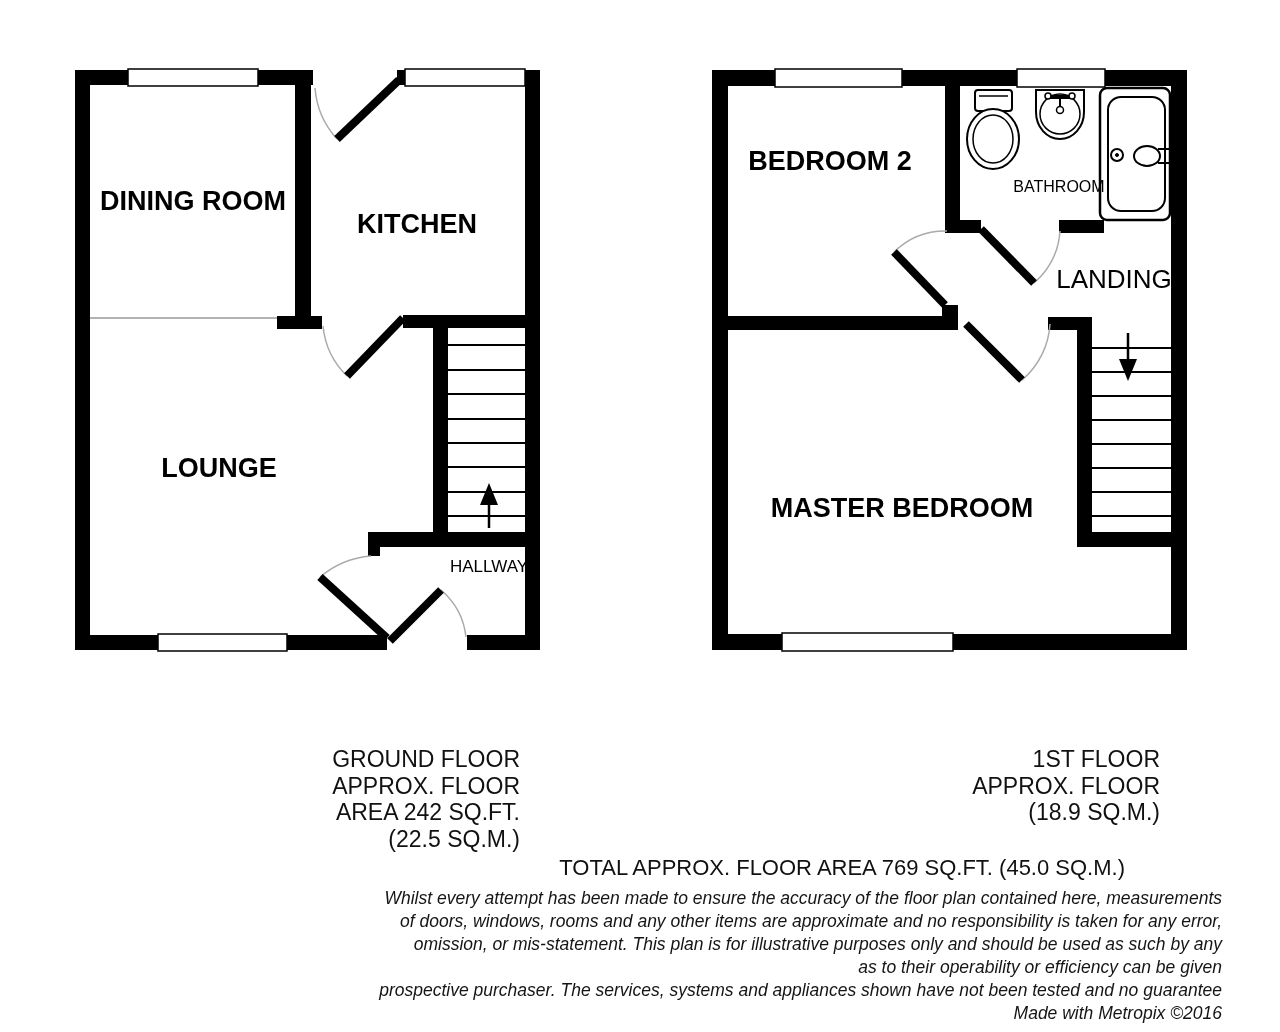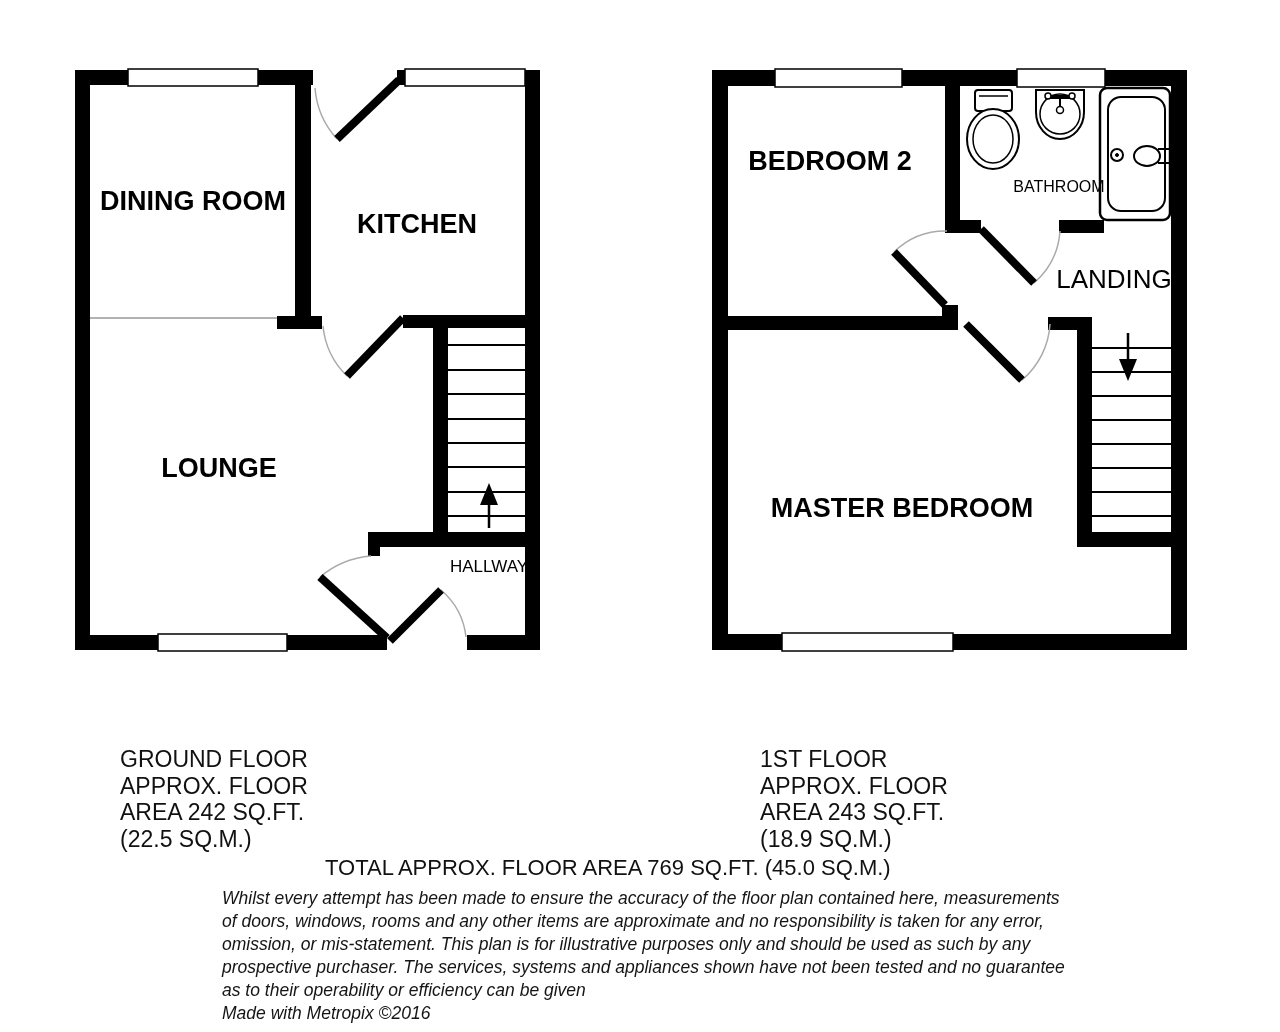--- a/index.html
+++ b/index.html
@@ -7,7 +7,7 @@
         font-family:"Liberation Sans",sans-serif;color:#000;}
   #plan-svg{position:absolute;left:0;top:0;}
   #plan-svg text{font-family:"Liberation Sans",sans-serif;fill:#000;}
-  .caption{position:absolute;text-align:left;font-size:23px;line-height:26.5px;color:#111;}
+  .caption{position:absolute;text-align:right;font-size:23px;line-height:26.5px;color:#111;}
   #caption-ground{left:120px;top:746px;width:400px;}
   #caption-first{left:760px;top:746px;width:400px;}
   #caption-total{left:325px;top:855px;width:800px;font-size:22px;line-height:26px;}

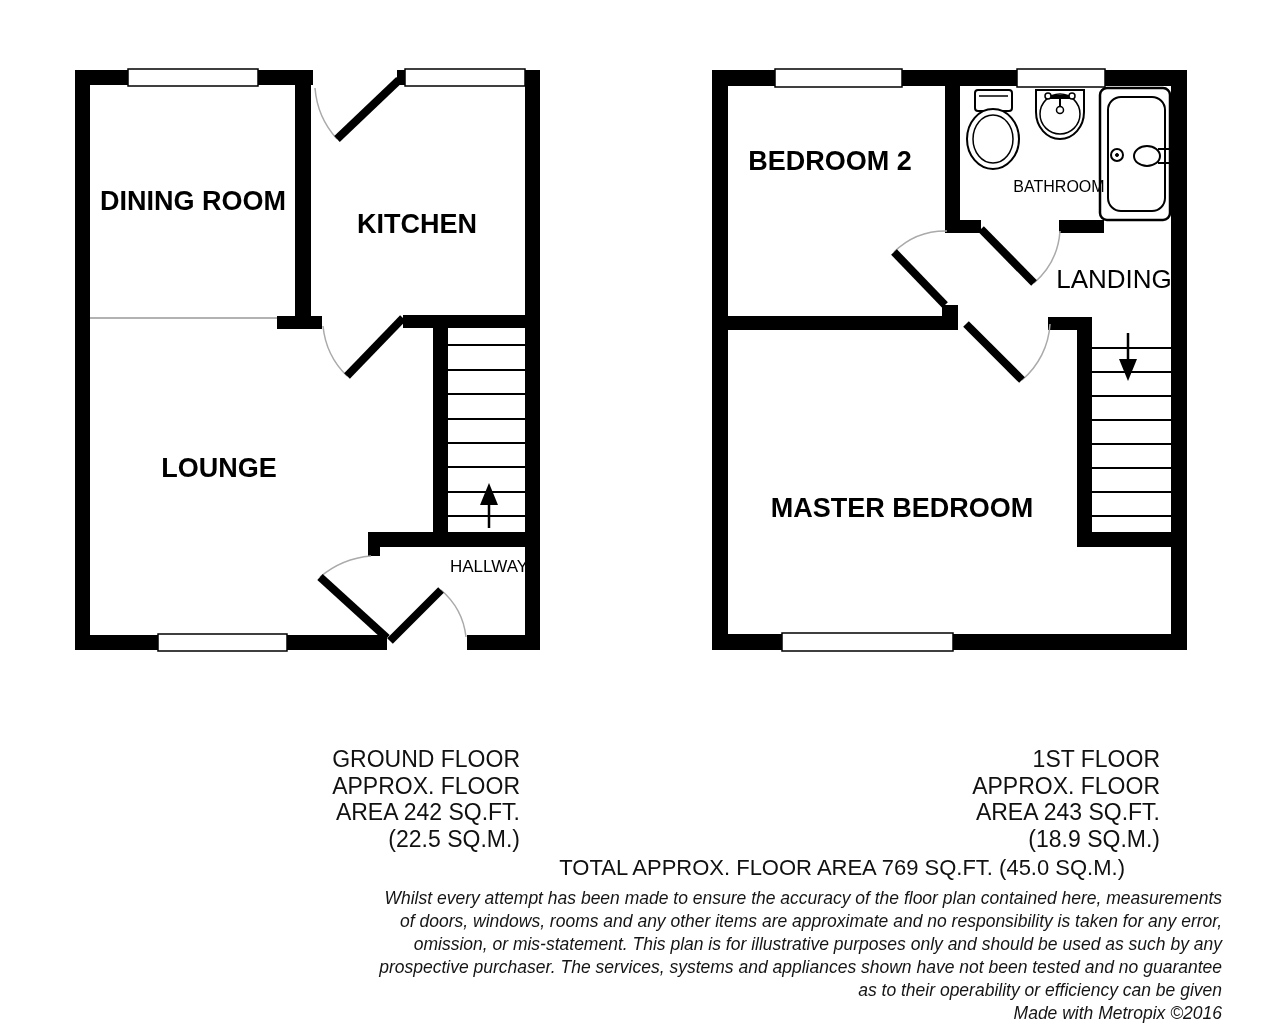--- a/index.html
+++ b/index.html
@@ -124,7 +124,6 @@
   <div class="caption" id="caption-first">
       <div>1ST FLOOR</div>
       <div>APPROX. FLOOR</div>
-      <div>AREA 243 SQ.FT.</div>
       <div>(18.9 SQ.M.)</div>
     </div>
   <div class="caption" id="caption-total">TOTAL APPROX. FLOOR AREA 769 SQ.FT. (45.0 SQ.M.)</div>

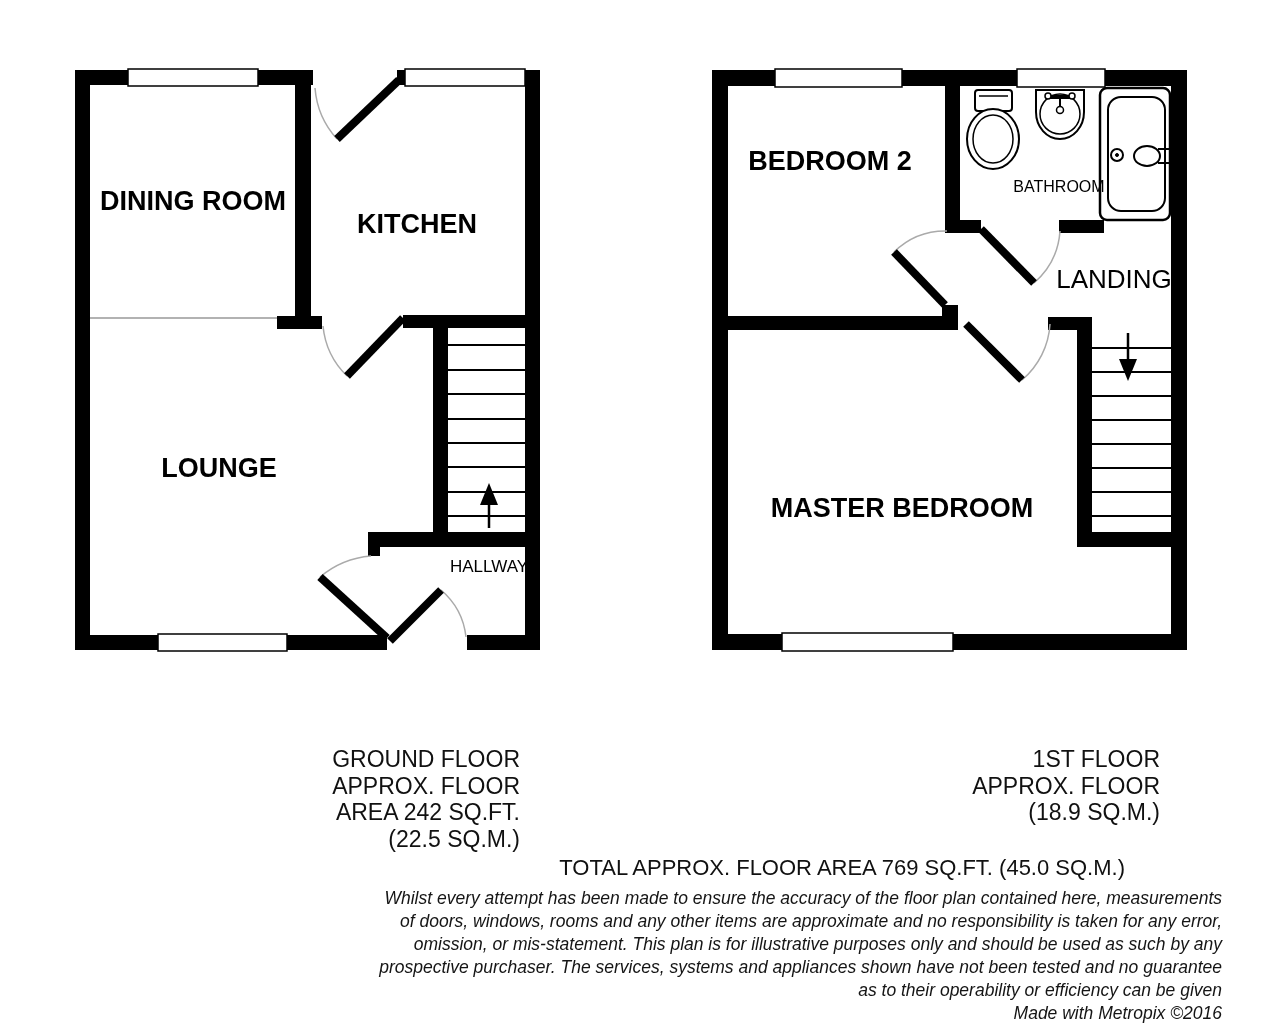--- a/index.html
+++ b/index.html
@@ -131,8 +131,8 @@
       <div>Whilst every attempt has been made to ensure the accuracy of the floor plan contained here, measurements</div>
       <div>of doors, windows, rooms and any other items are approximate and no responsibility is taken for any error,</div>
       <div>omission, or mis-statement. This plan is for illustrative purposes only and should be used as such by any</div>
+      <div>as to their operability or efficiency can be given</div>
       <div>prospective purchaser. The services, systems and appliances shown have not been tested and no guarantee</div>
-      <div>as to their operability or efficiency can be given</div>
       <div>Made with Metropix ©2016</div>
     </div>
 </div>

